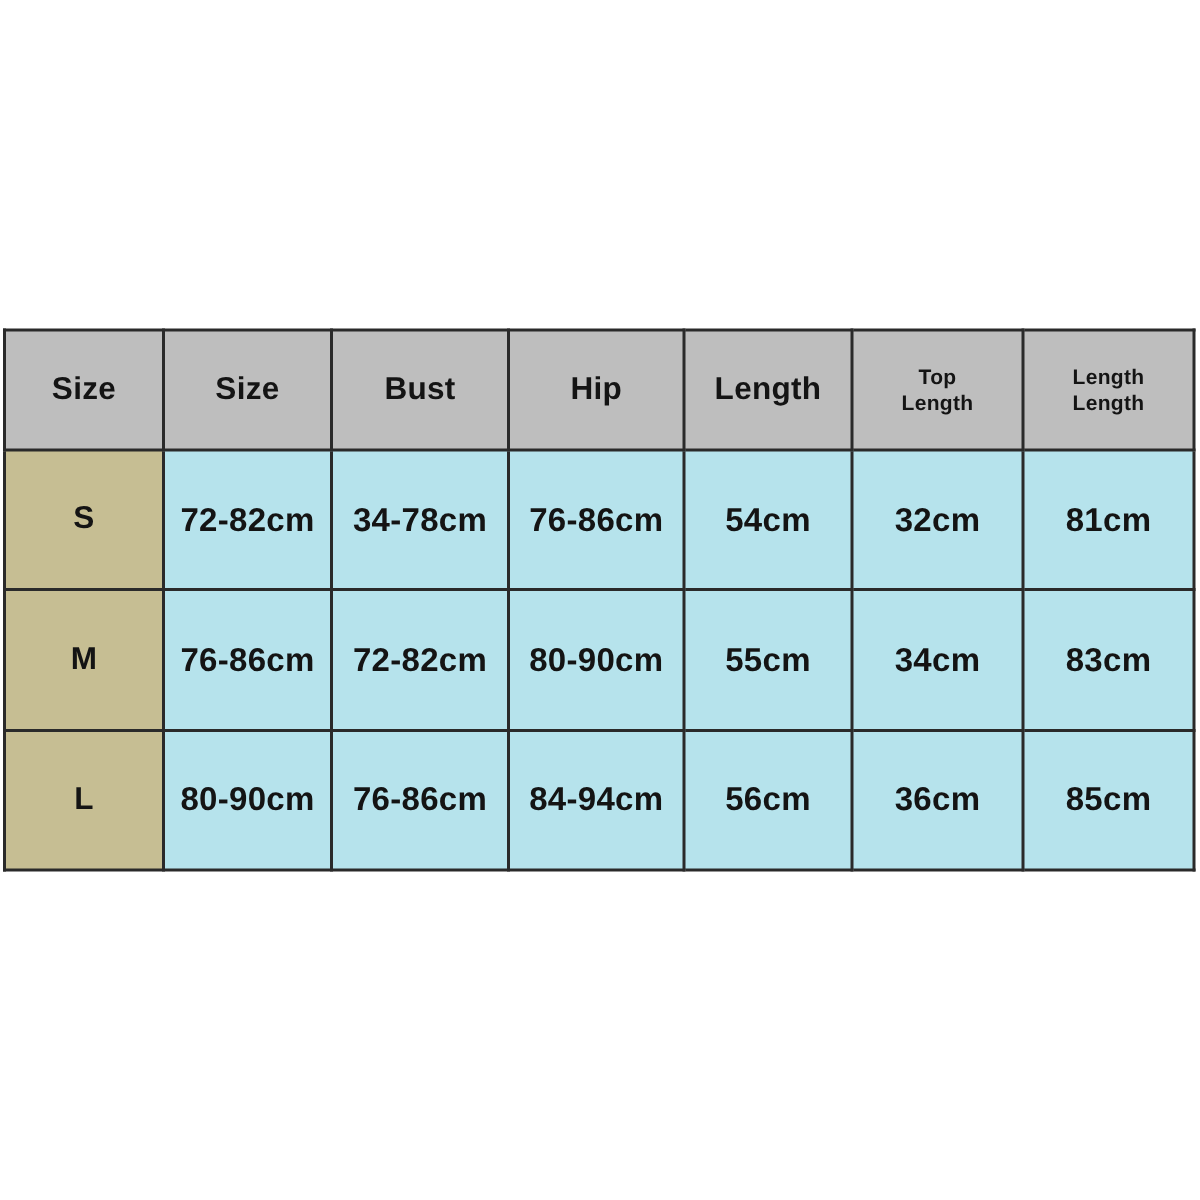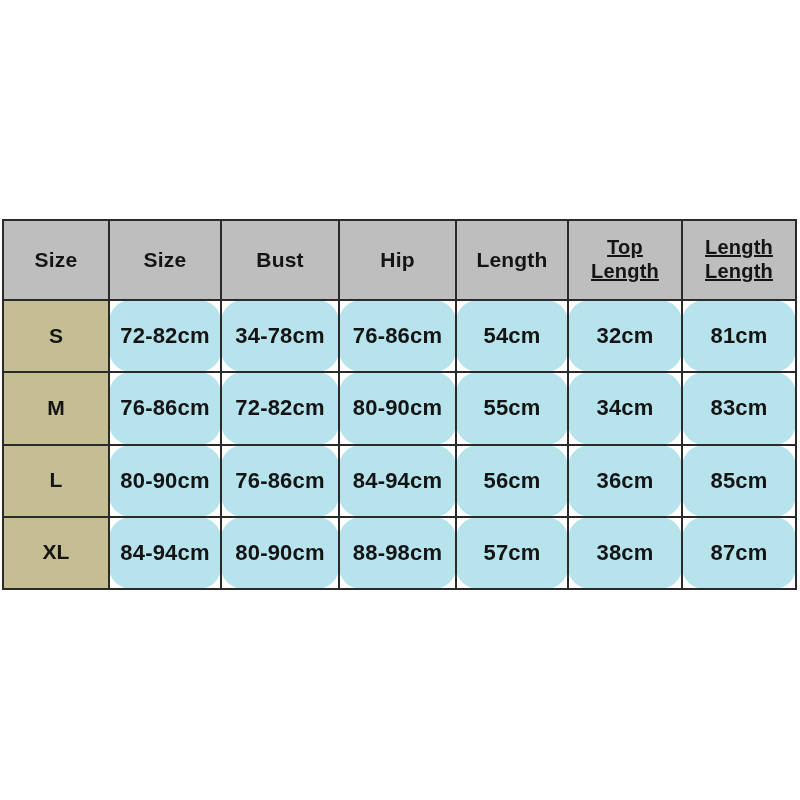--- a/index.html
+++ b/index.html
@@ -60,8 +60,7 @@
     font-size: 21px;
   }
   #size-chart-table thead th.two-line {
-    font-size: 20px;
-    text-decoration: underline;
+    font-size: 14px;
   }
 
   

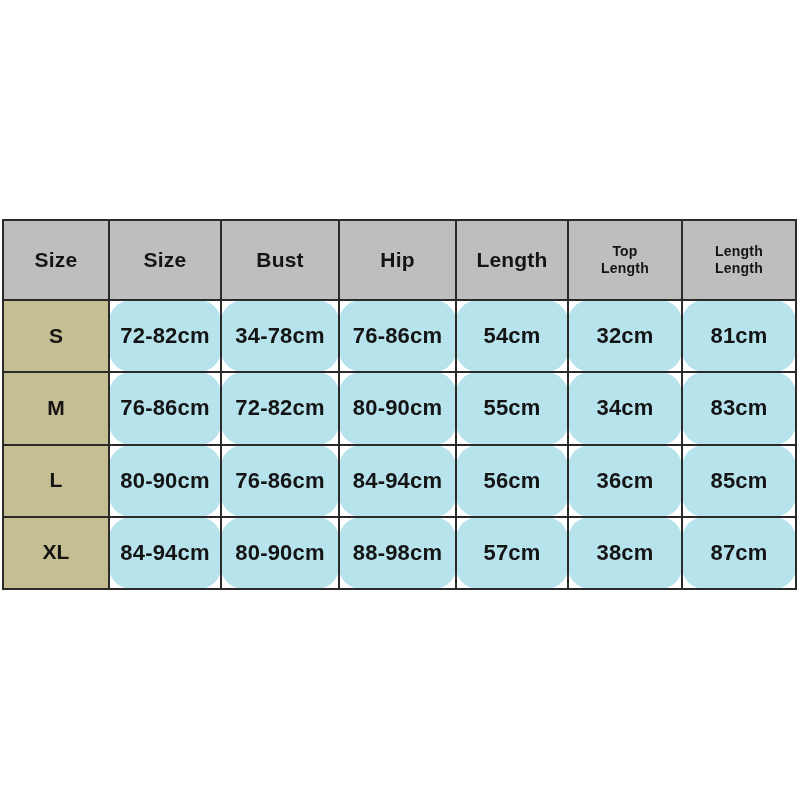--- a/index.html
+++ b/index.html
@@ -74,7 +74,6 @@
   #size-chart-table td.measure-cell {
     background: #b6e3ec;
     font-size: 22px;
-    border-radius: 22px;
   }
 
   .hdr-line { display: block; }

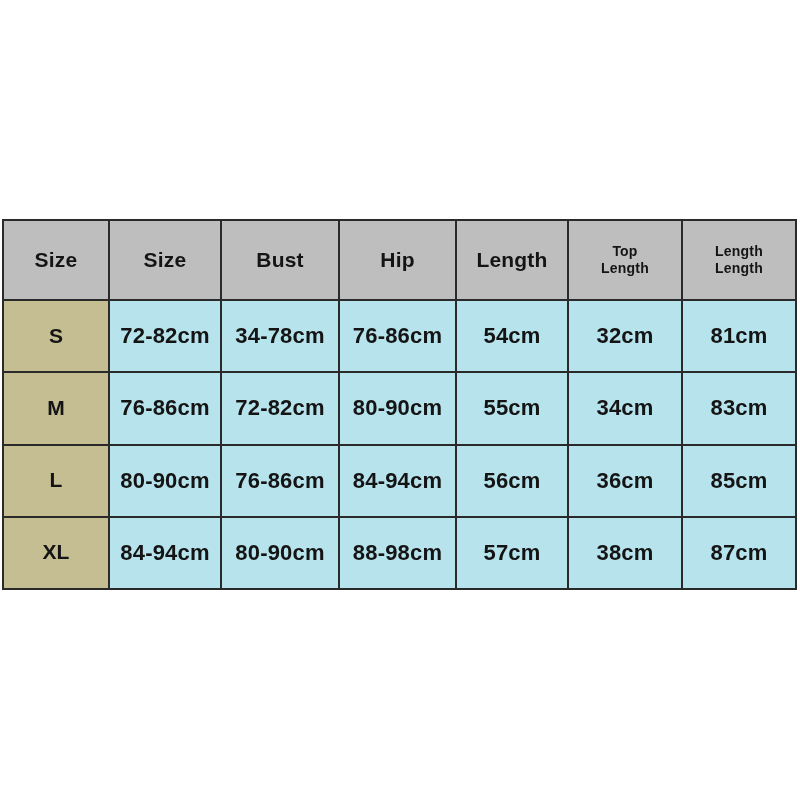--- a/index.html
+++ b/index.html
@@ -153,15 +153,6 @@
         <td class="measure-cell">85cm</td>
       </tr>
 
-      <tr>
-        <td class="size-cell">XL</td>
-        <td class="measure-cell">84-94cm</td>
-        <td class="measure-cell">80-90cm</td>
-        <td class="measure-cell">88-98cm</td>
-        <td class="measure-cell">57cm</td>
-        <td class="measure-cell">38cm</td>
-        <td class="measure-cell">87cm</td>
-      </tr>
     </tbody>
   </table>
 

